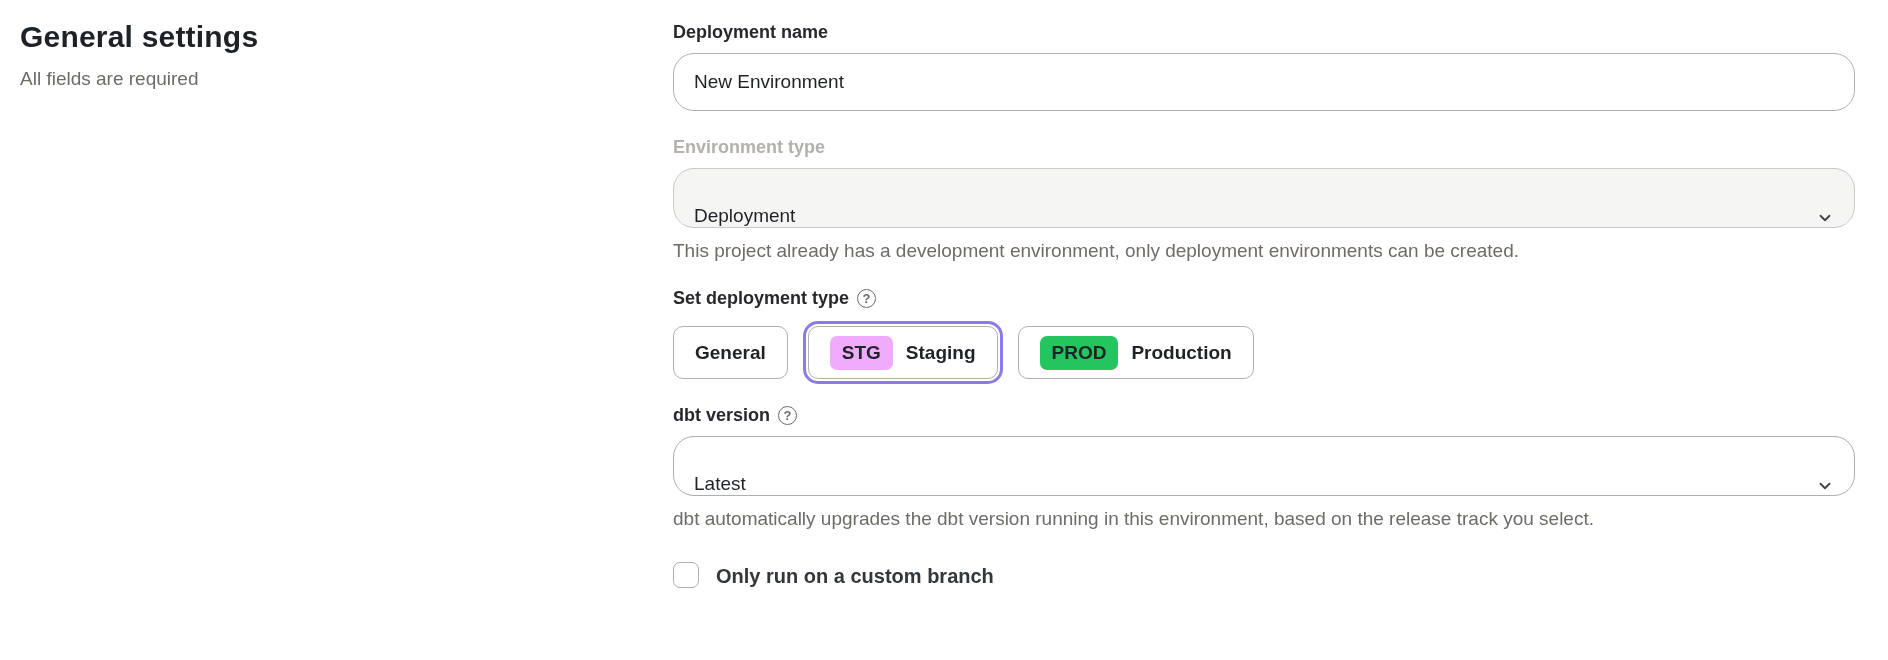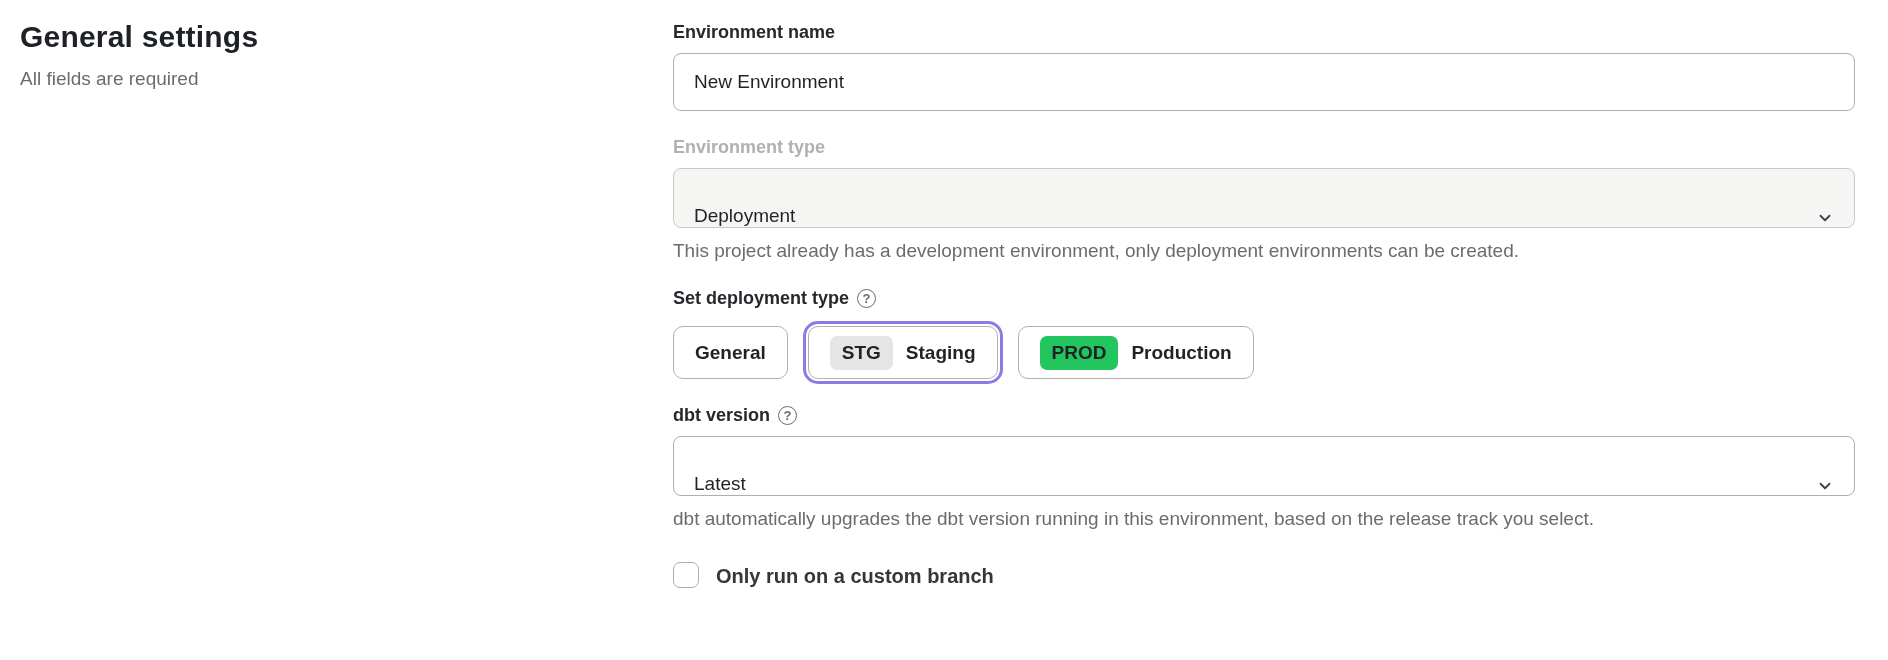--- a/index.html
+++ b/index.html
@@ -69,7 +69,7 @@
   <main class="form">
 
     <div>
-      <span class="lbl">Environment name</span>
+      <span class="lbl">Deployment name</span>
       <input class="text-input" type="text" value="New Environment" style="">
     </div>
 

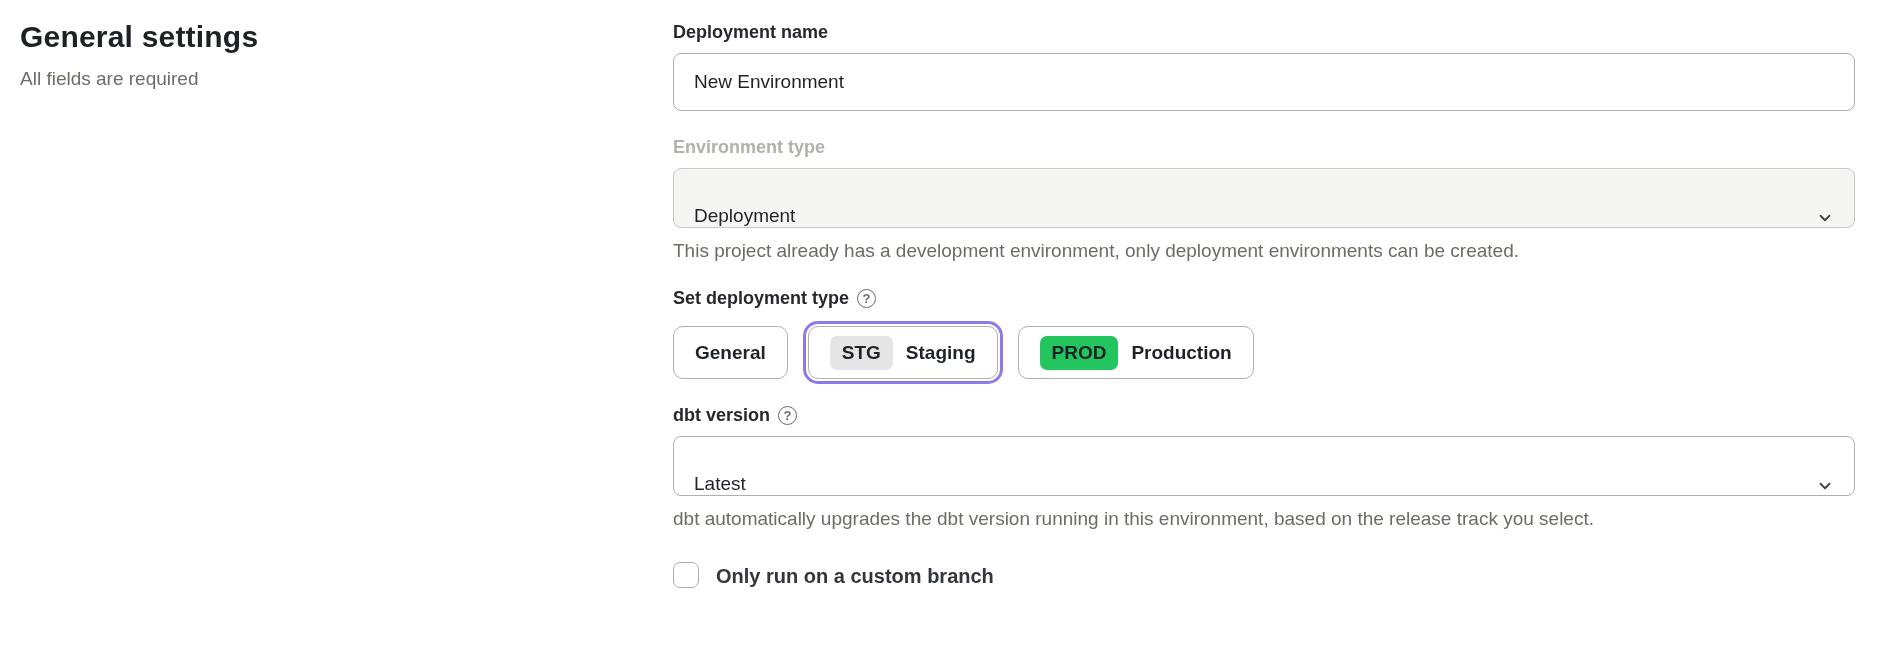--- a/index.html
+++ b/index.html
@@ -24,7 +24,7 @@
 
   .text-input, .select {
     width: 1182px; height: 58px; margin-top: 10px;
-    border: 1px solid #b1aeab; border-radius: 8px;
+    border: 1px solid #b1aeab; border-radius: 21px;
     background: #ffffff; font-size: 19px; color: #1f2227;
     padding: 0 20px; font-family: "Liberation Sans", sans-serif;
   }

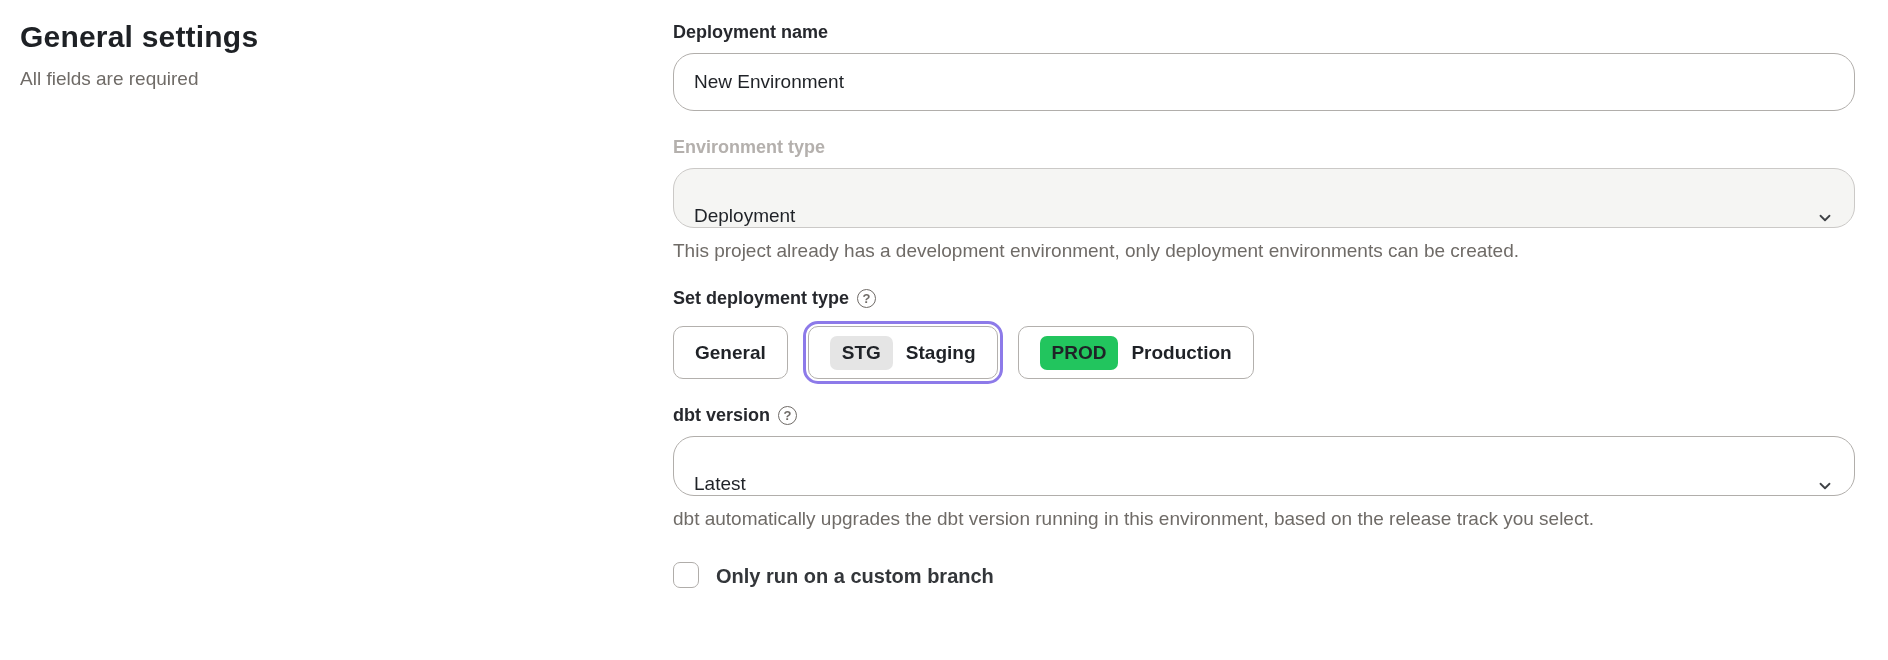--- a/index.html
+++ b/index.html
@@ -49,7 +49,7 @@
     outline: 3px solid #8d7ae9; outline-offset: 2px;
   }
   .badge { display: inline-block; padding: 6px 12px; border-radius: 7px; font-size: 19px; font-weight: 600; color: #1f2227; }
-  .badge.stg  { background: #e5e5e5; }
+  .badge.stg  { background: #f0abfc; }
   .badge.prod { background: #22c55e; }
 
   .check-row { display: flex; align-items: flex-end; margin-top: 32px; }

